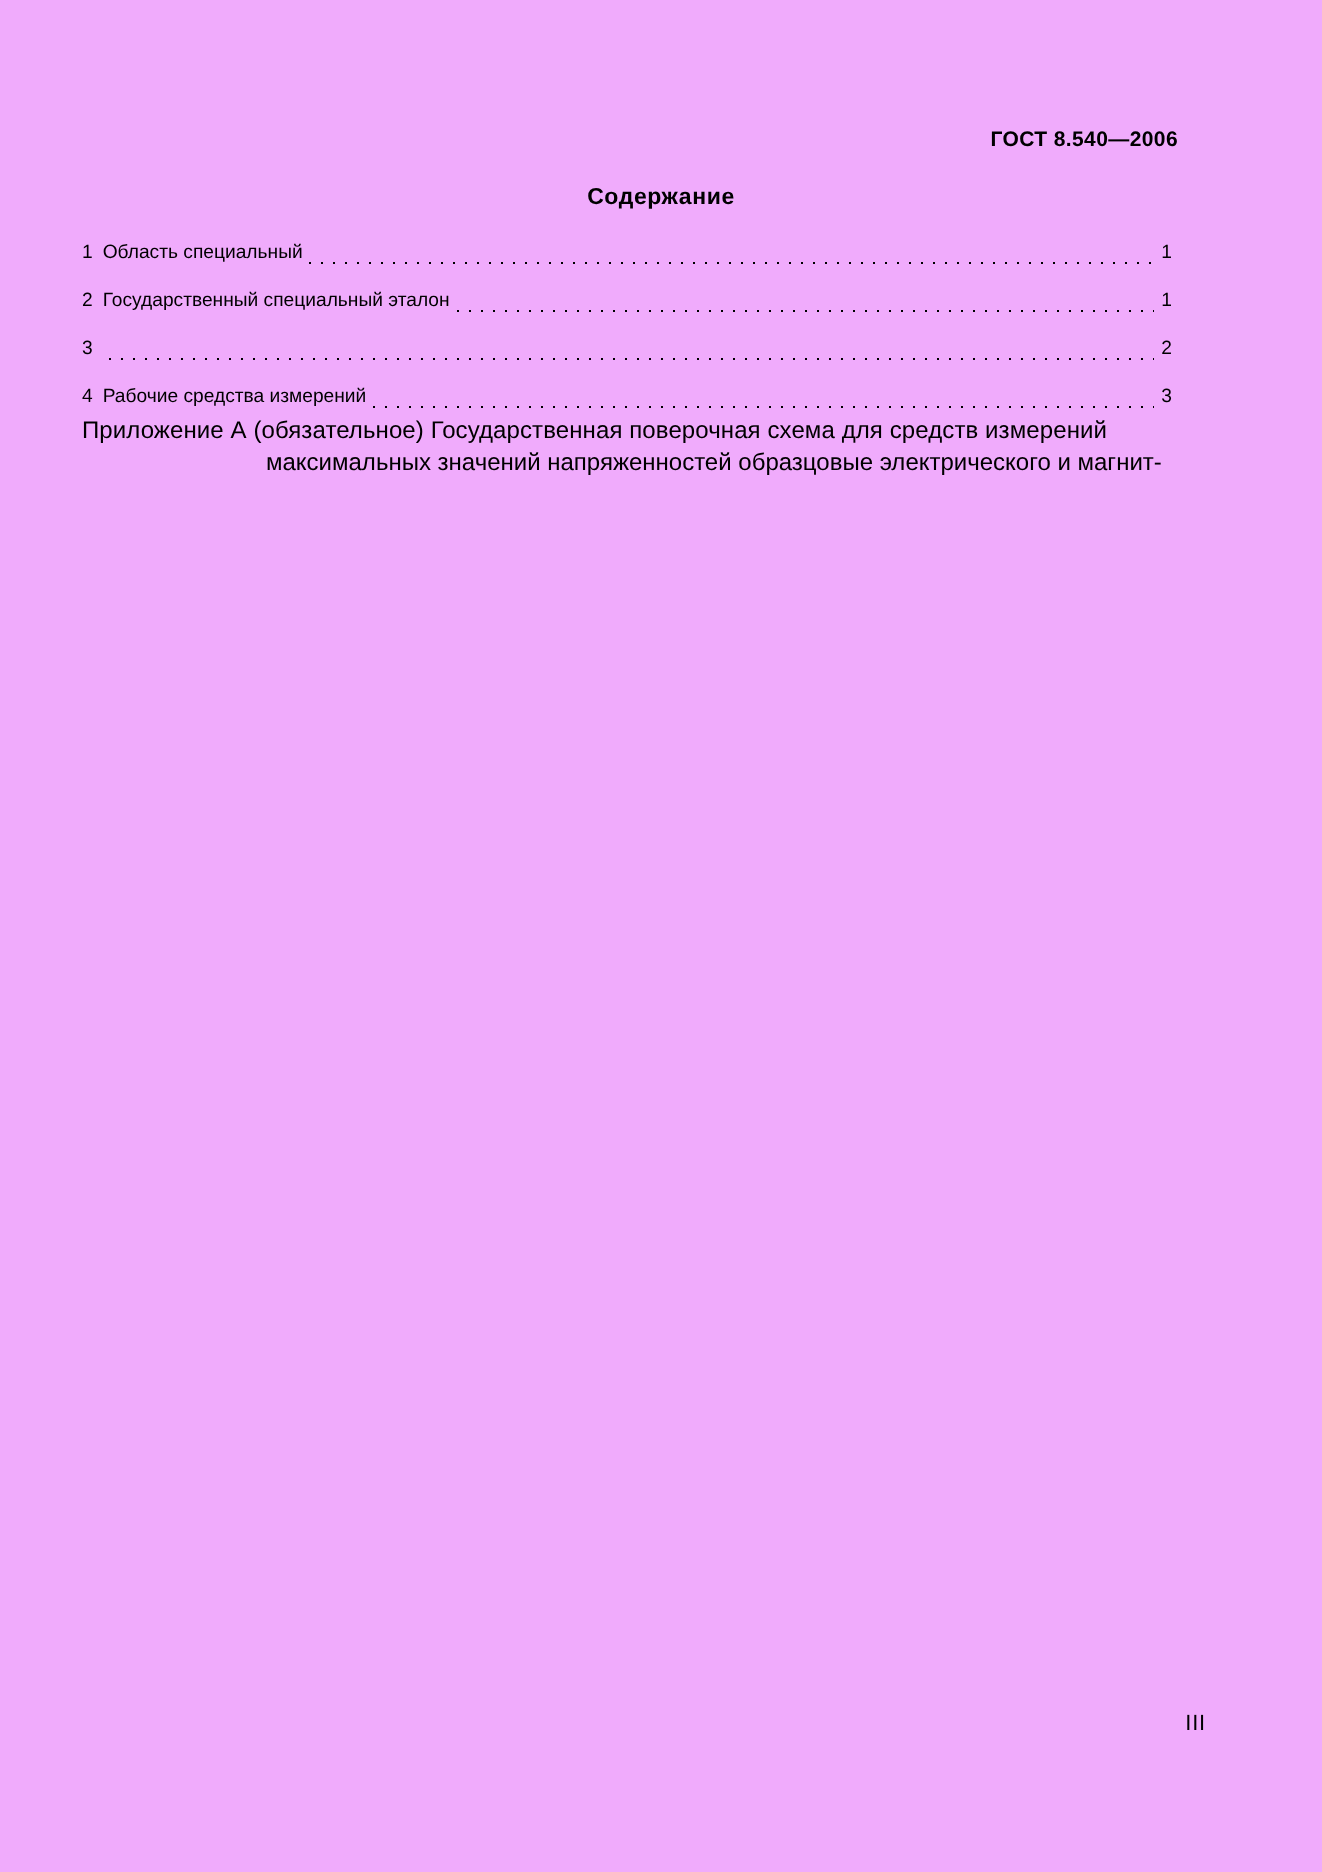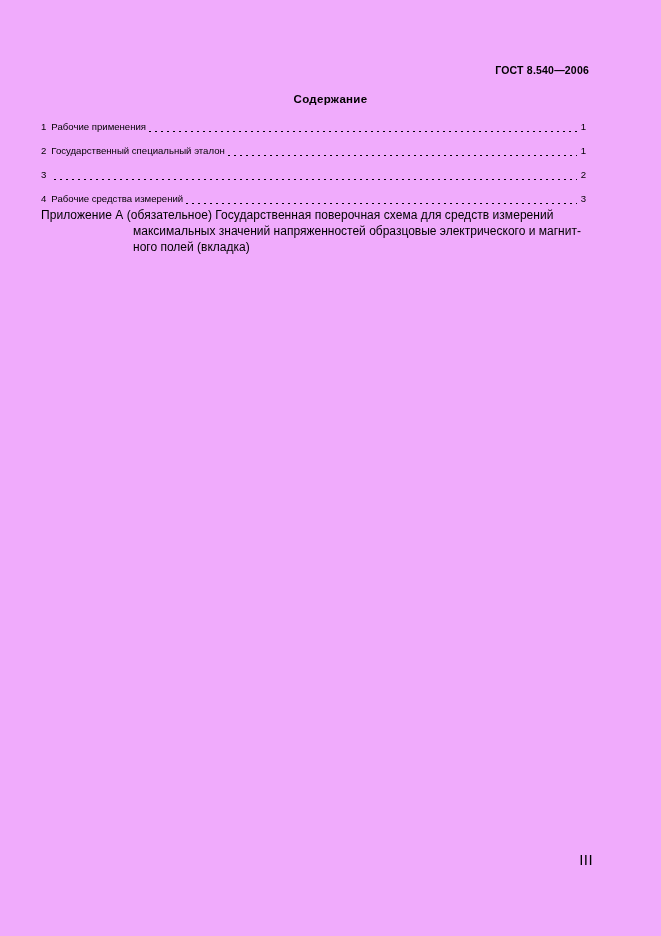--- a/index.html
+++ b/index.html
@@ -108,7 +108,7 @@
 
     <div class="toc-entry">
       <span class="toc-num">1</span>
-      <span class="toc-label">Рабочие применения</span>
+      <span class="toc-label">Область специальный</span>
       <span class="toc-leader"></span>
       <span class="toc-page">1</span>
     </div>

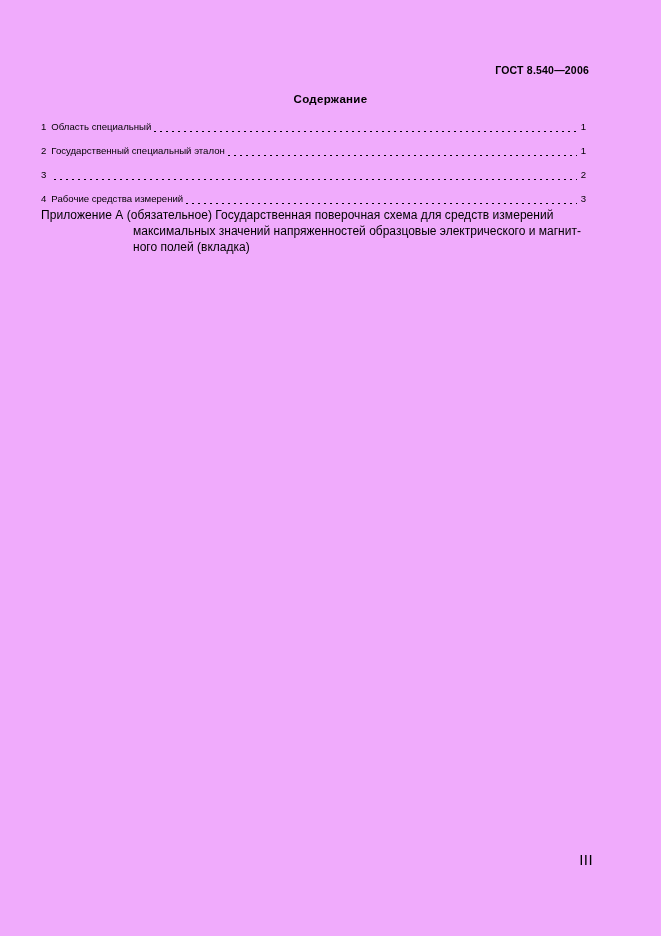--- a/index.html
+++ b/index.html
@@ -138,7 +138,6 @@
   <div class="annex">
     <div class="annex-line annex-wide">Приложение  А  (обязательное)  Государственная поверочная схема для средств измерений</div>
     <div class="annex-line indent">максимальных значений напряженностей образцовые электрического и магнит-</div>
-    <div class="annex-line indent">ного полей (вкладка)</div>
   </div>
 
   <div class="folio">III</div>

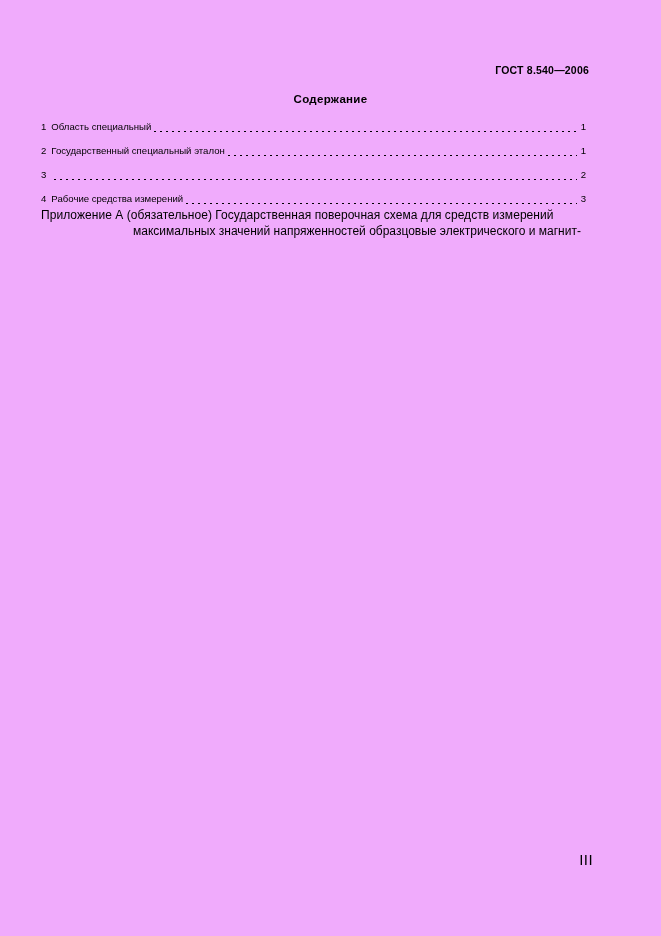--- a/index.html
+++ b/index.html
@@ -90,8 +90,8 @@
   .folio {
     position: absolute;
     bottom: 68px;
-    right: 68px;
-    font-size: 15px;
+    right: 58px;
+    font-size: 11px;
     letter-spacing: 0.4px;
   }
 </style>

